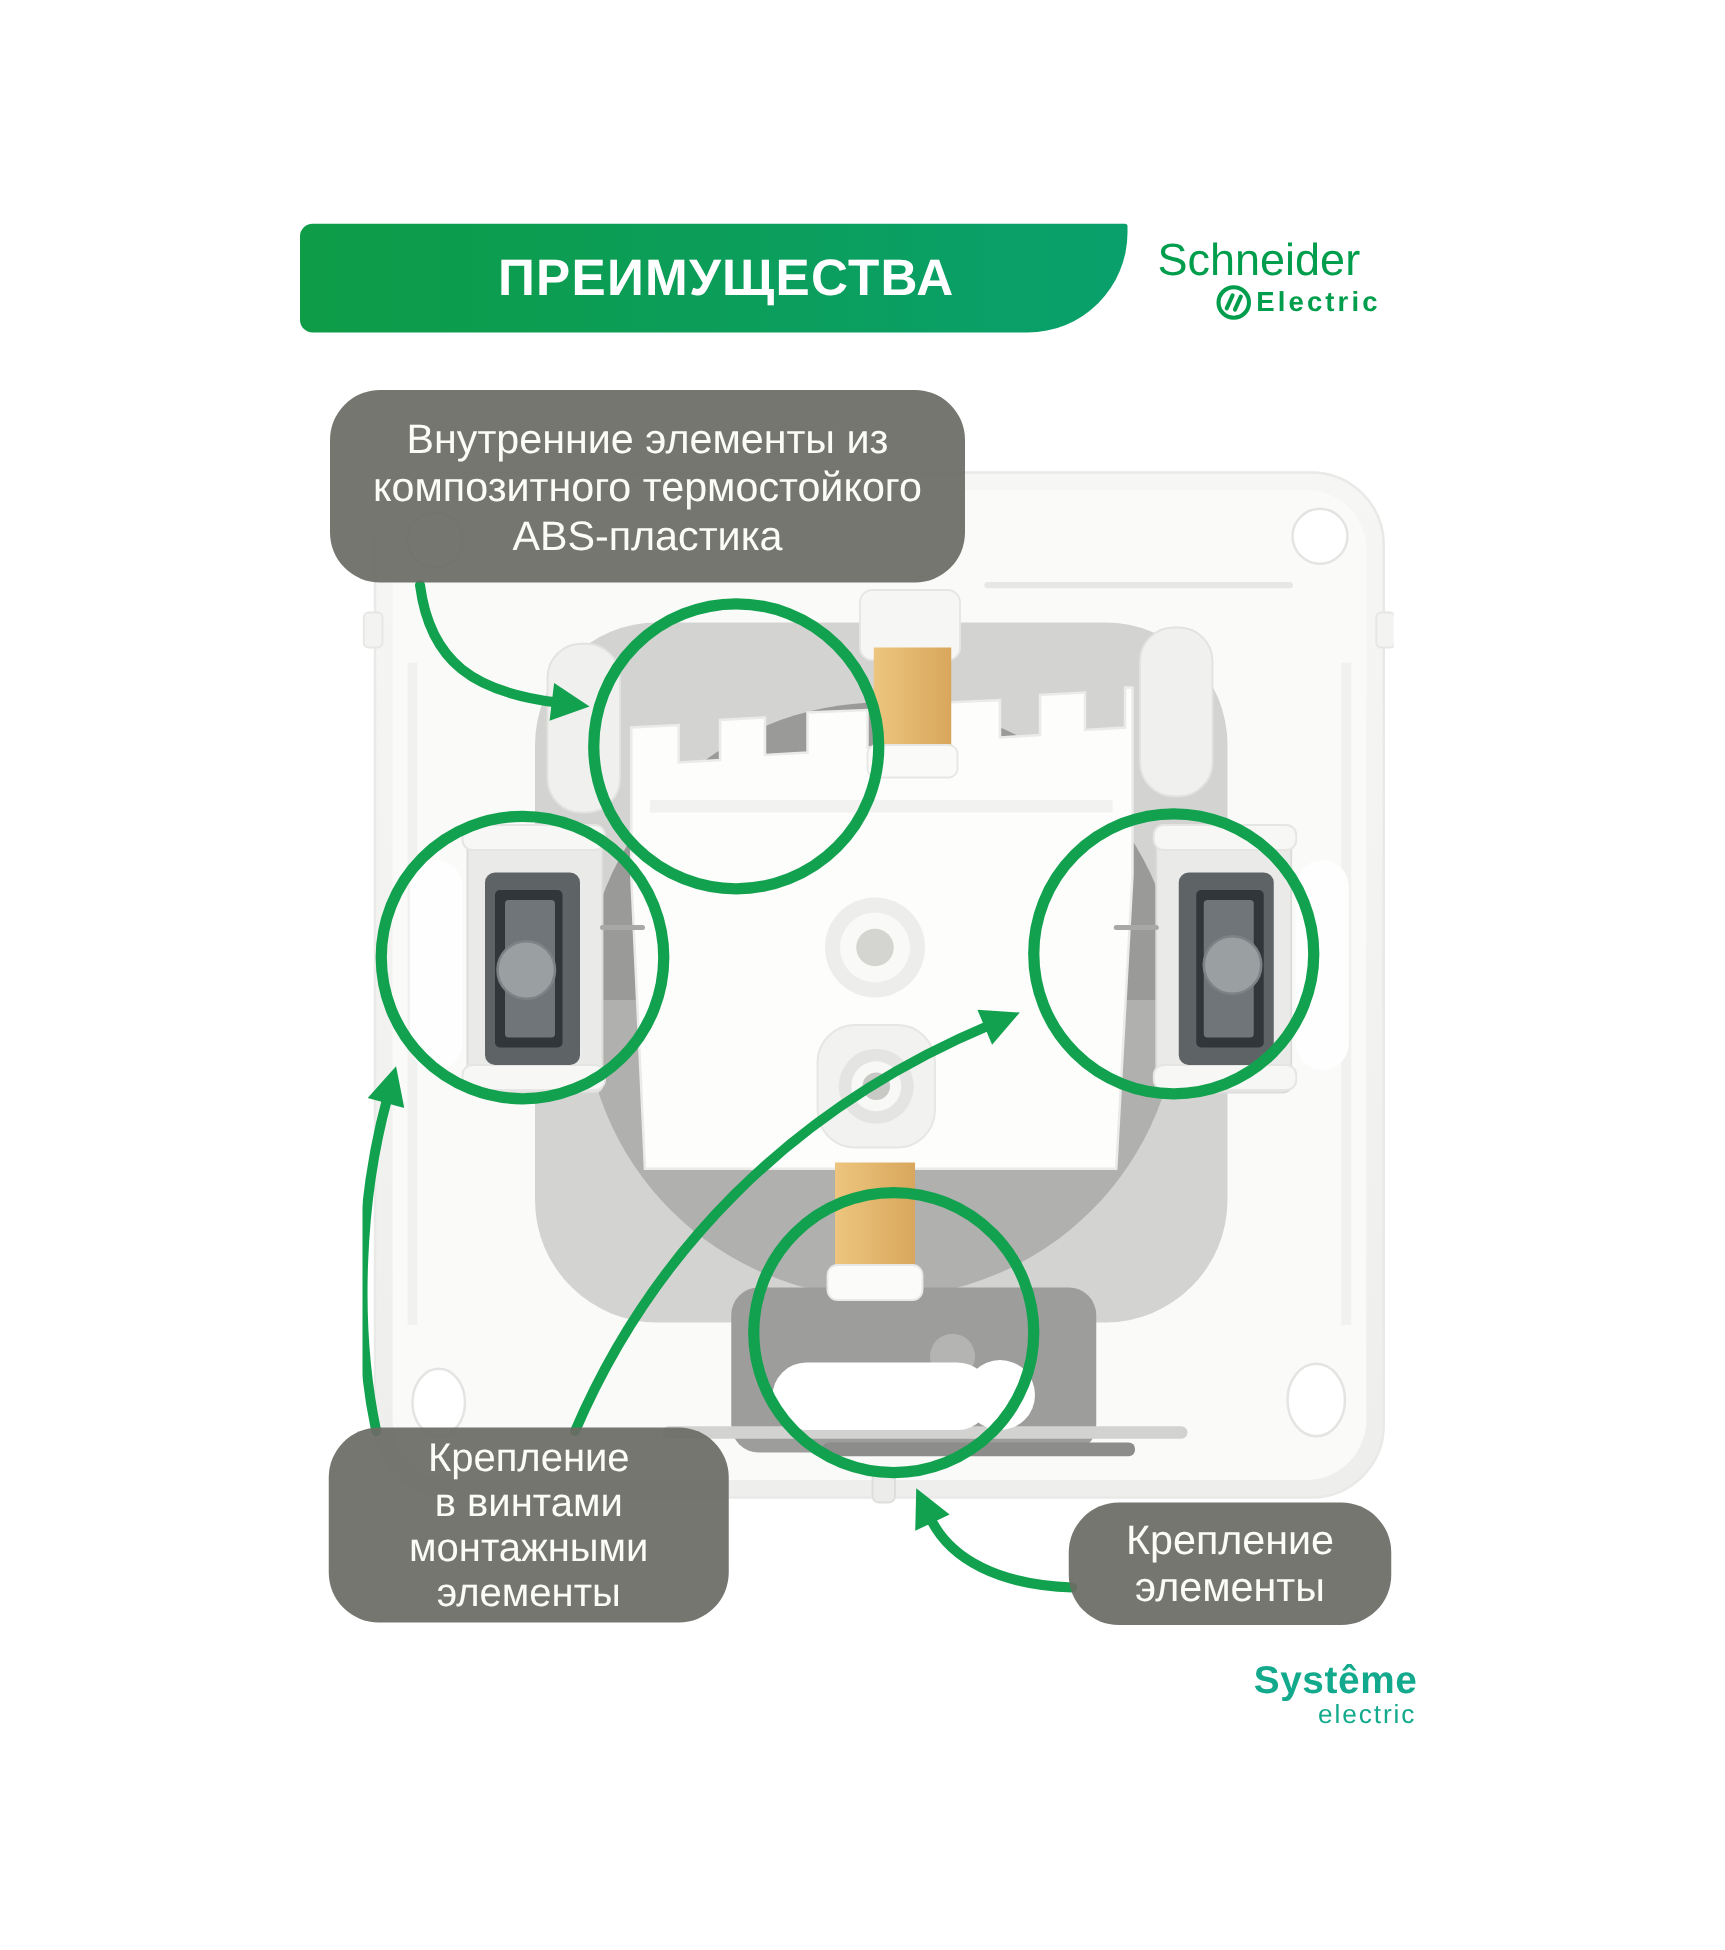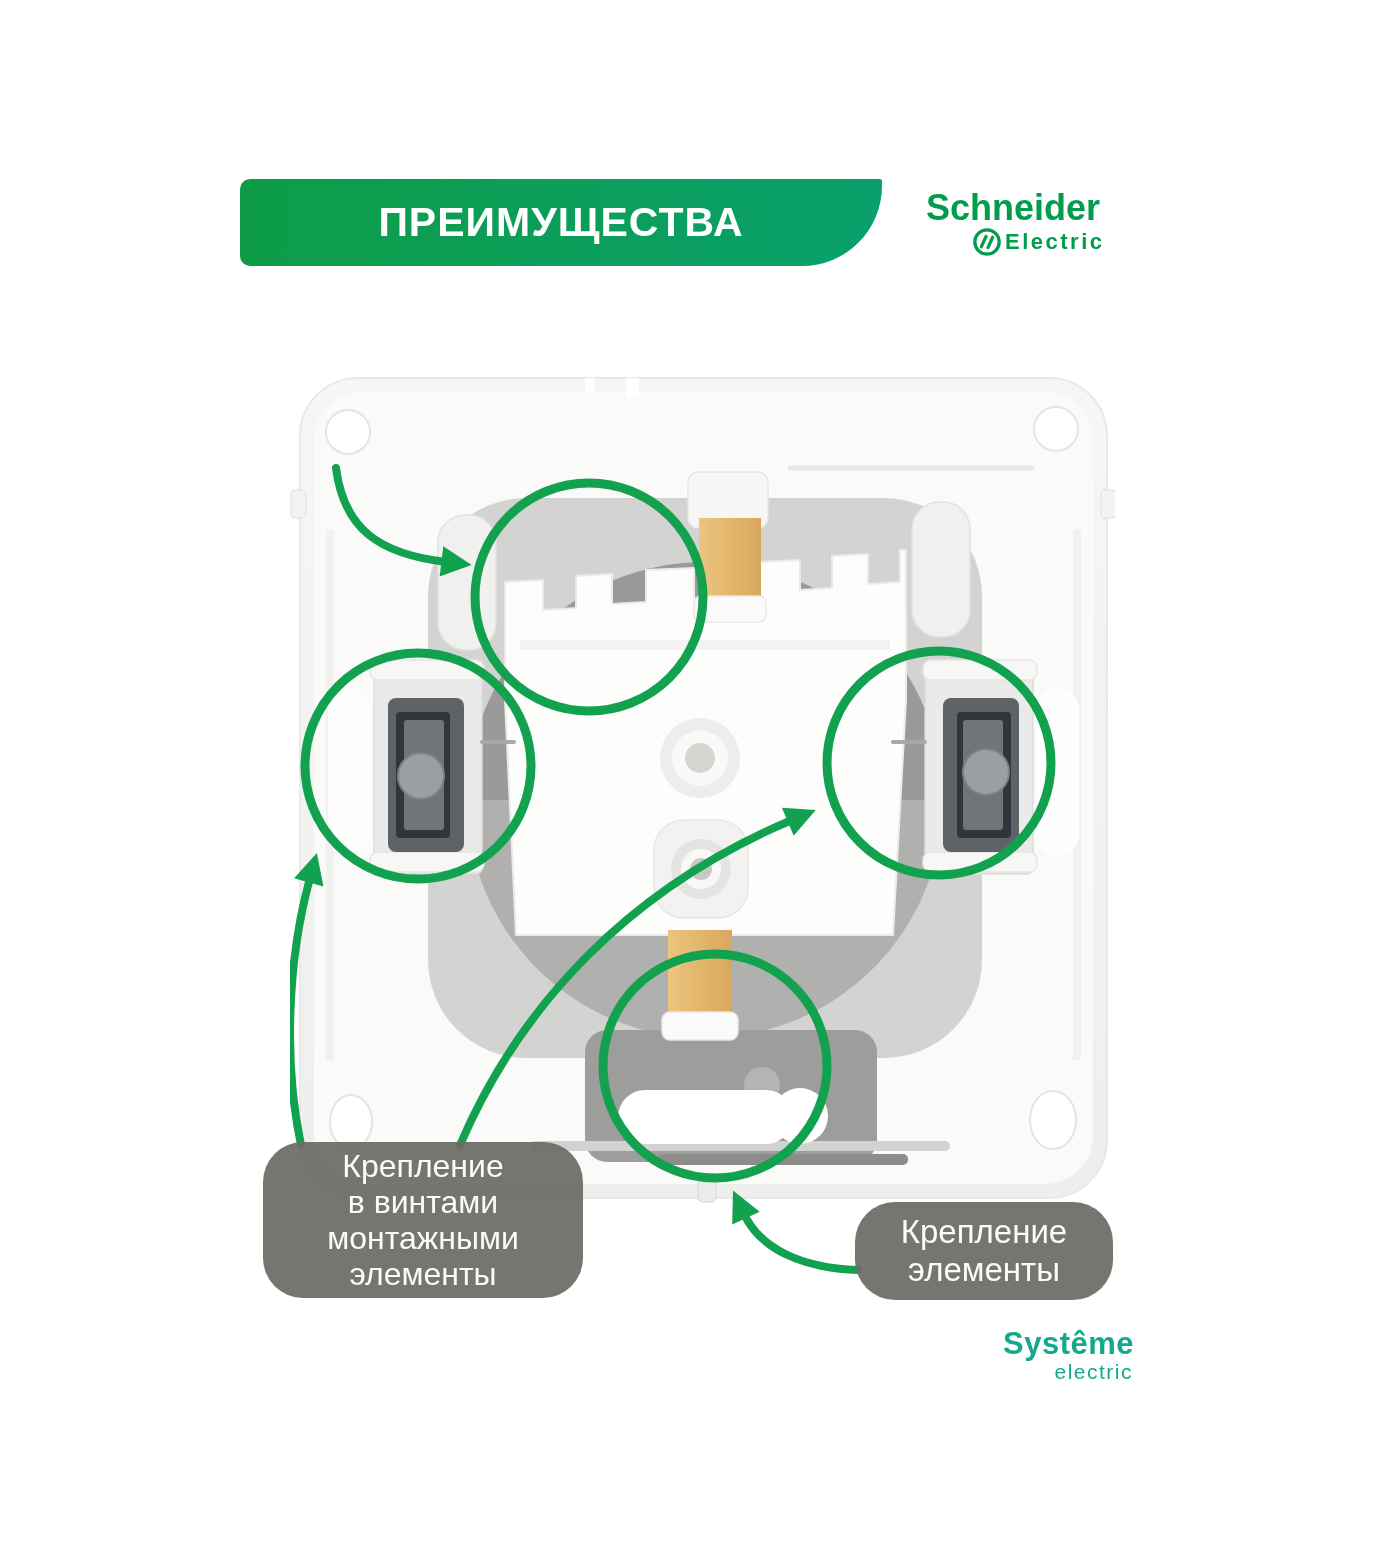--- a/index.html
+++ b/index.html
@@ -14,7 +14,7 @@
     position:absolute;left:240px;top:179px;width:642px;height:87px;
     background:linear-gradient(90deg,var(--bannerL),var(--bannerR));
     border-radius:10px 2px 80px 10px;
-    display:flex;align-items:center;justify-content:center;
+    display:flex;align-items:center;justify-content:center;padding-left:20px;
   }
   .banner span{
     color:#ffffff;font-size:41px;font-weight:bold;letter-spacing:1px;

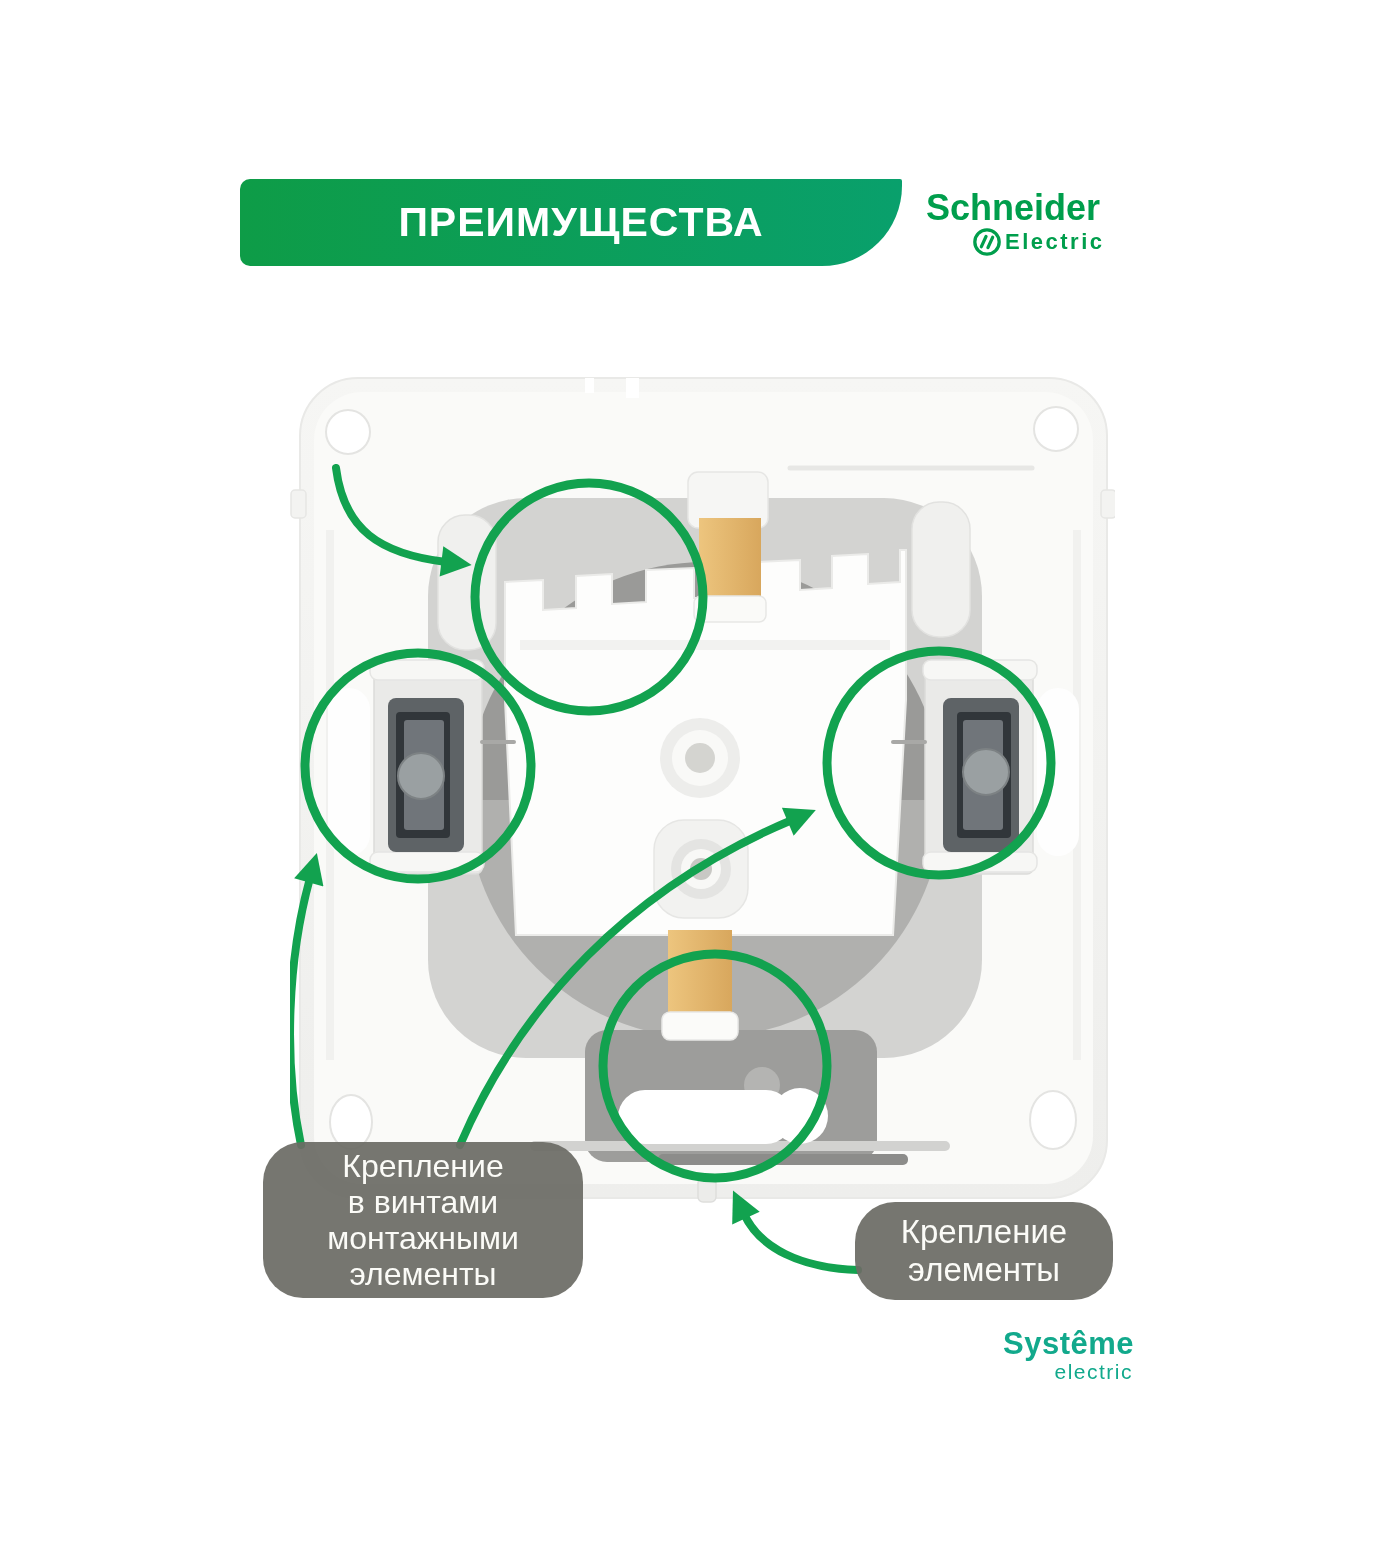--- a/index.html
+++ b/index.html
@@ -22,7 +22,7 @@
 
   
   .schneider{position:absolute;left:926px;top:190px;width:220px;color:var(--schneider);}
-  .sch-line1{font-size:36px;font-weight:700;letter-spacing:0px;line-height:1;}
+  .sch-line1{font-size:36px;font-weight:400;letter-spacing:0px;line-height:1;}
   .sch-line2{display:flex;align-items:center;margin-left:46px;margin-top:1px;gap:3px;}
   .sch-line2 .glyph{width:30px;height:30px;flex:0 0 auto;}
   .sch-line2 span{font-size:22px;font-weight:bold;letter-spacing:2.5px;line-height:1;}

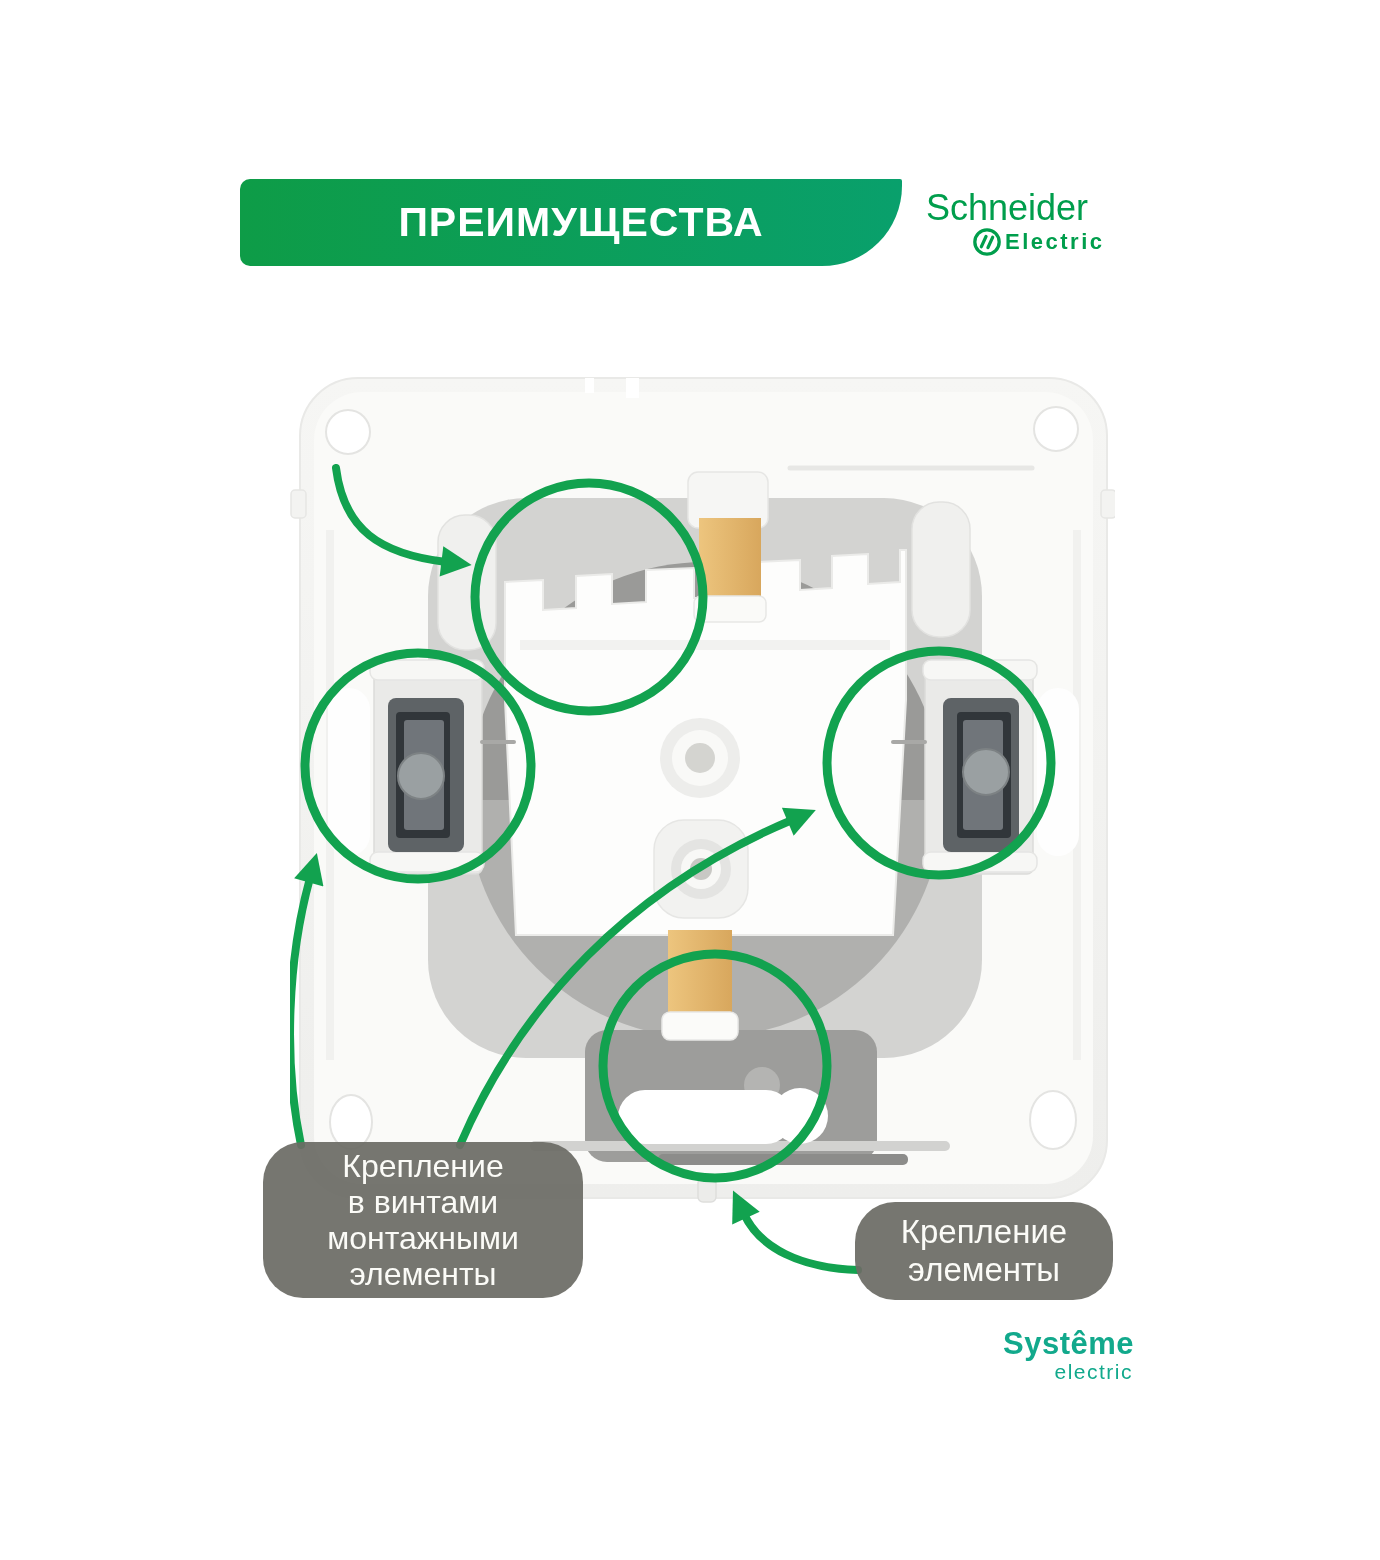--- a/index.html
+++ b/index.html
@@ -181,6 +181,11 @@
     </g>
   </svg>
 
+  <div class="bubble bubble1">
+    <span class="ln">Внутренние элементы из</span>
+    <span class="ln">композитного термостойкого</span>
+    <span class="ln">ABS-пластика</span>
+  </div>
 
   <div class="bubble bubble2">
     <span class="ln">Крепление</span>

